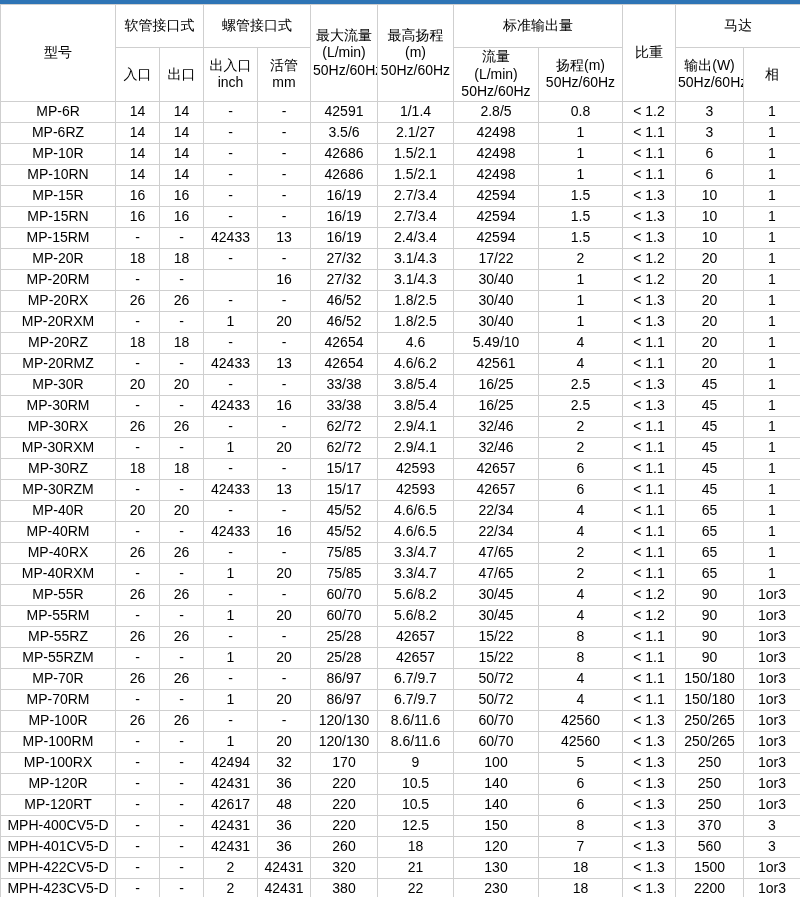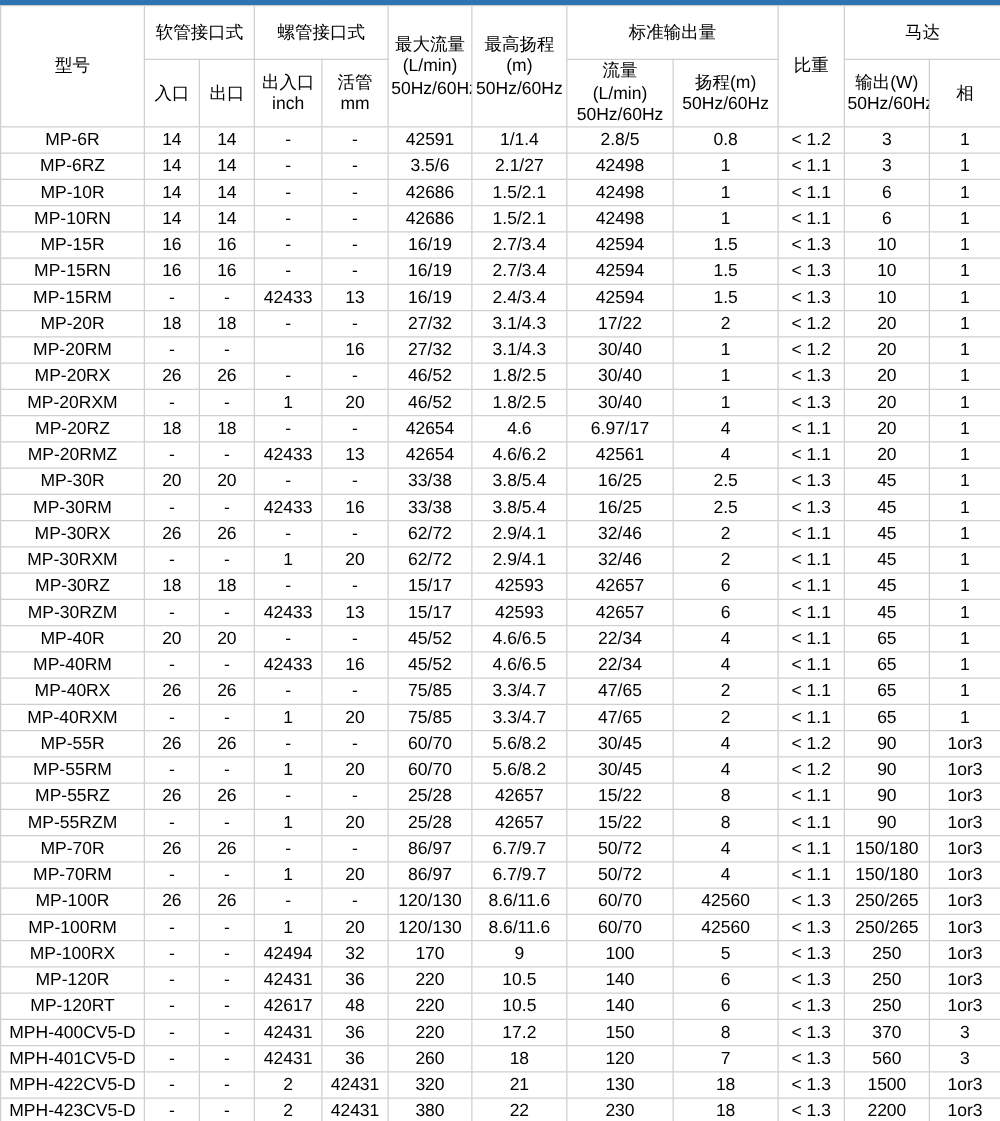--- a/index.html
+++ b/index.html
@@ -257,7 +257,7 @@
         <td>-</td>
         <td>42654</td>
         <td>4.6</td>
-        <td>6.97/17</td>
+        <td>5.49/10</td>
         <td>4</td>
         <td>&lt; 1.1</td>
         <td>20</td>

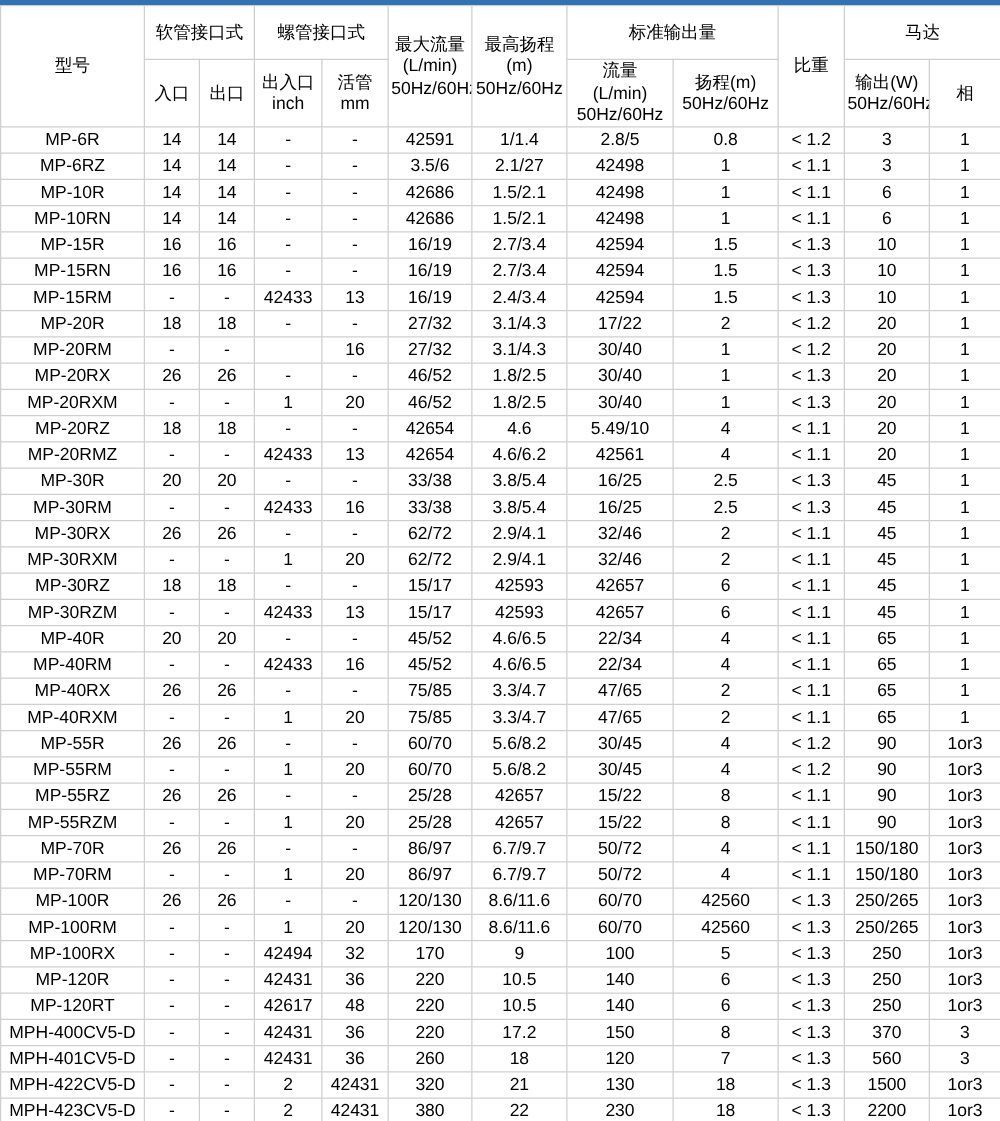--- a/index.html
+++ b/index.html
@@ -578,7 +578,7 @@
         <td>42431</td>
         <td>36</td>
         <td>220</td>
-        <td>17.2</td>
+        <td>12.5</td>
         <td>150</td>
         <td>8</td>
         <td>&lt; 1.3</td>

